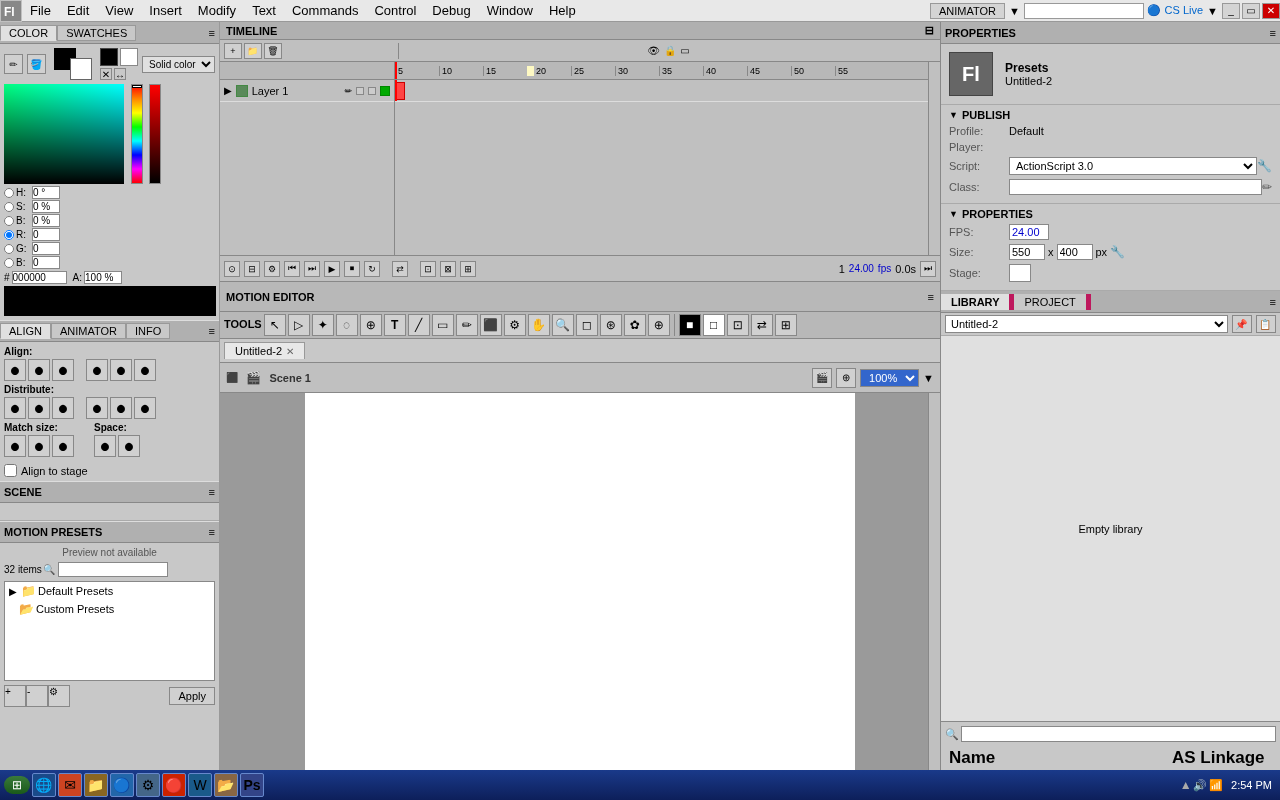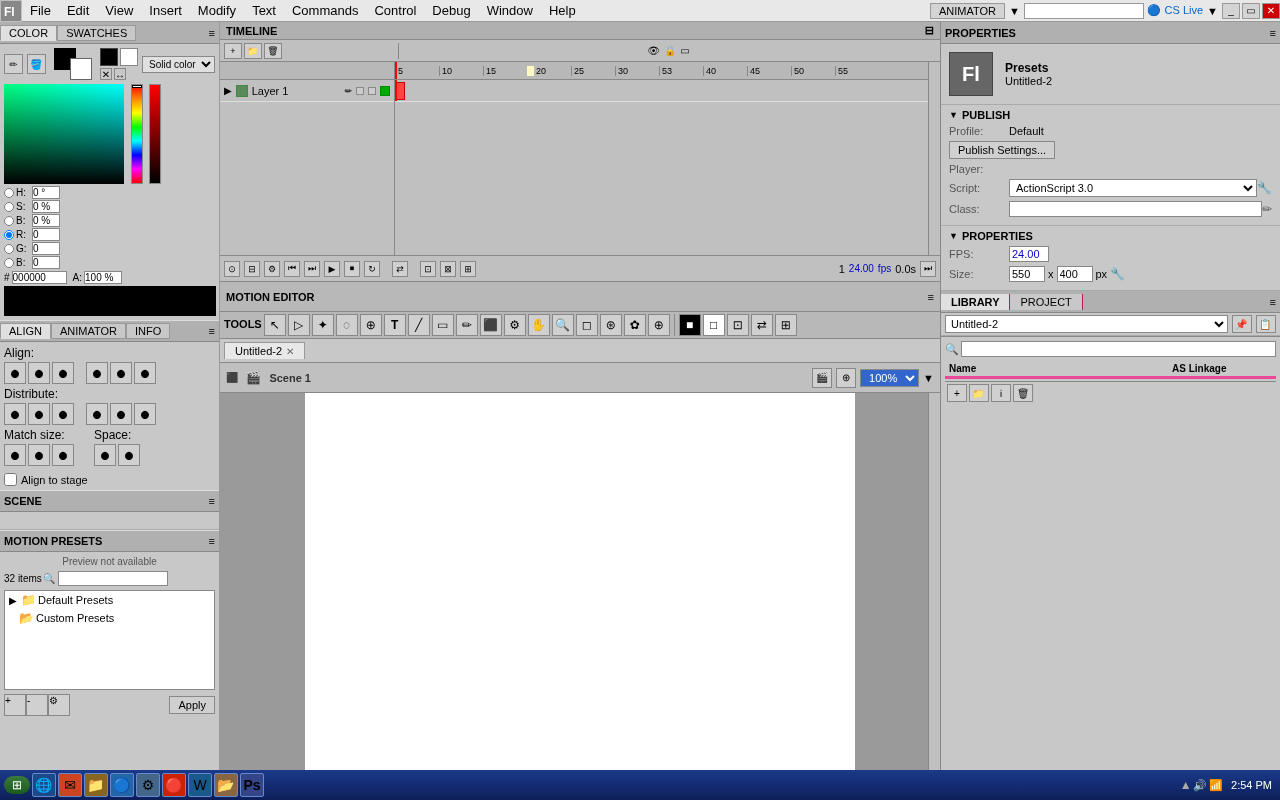--- a/index.html
+++ b/index.html
@@ -393,7 +393,7 @@
               <div style="width:44px; border-left:7px solid #fef9c3; padding-left:2px; font-size:9px;">20</div>
               <div style="width:44px; border-left:1px solid #888; padding-left:2px; font-size:9px;">25</div>
               <div style="width:44px; border-left:1px solid #888; padding-left:2px; font-size:9px;">30</div>
-              <div style="width:44px; border-left:1px solid #888; padding-left:2px; font-size:9px;">53</div>
+              <div style="width:44px; border-left:1px solid #888; padding-left:2px; font-size:9px;">35</div>
               <div style="width:44px; border-left:1px solid #888; padding-left:2px; font-size:9px;">40</div>
               <div style="width:44px; border-left:1px solid #888; padding-left:2px; font-size:9px;">45</div>
               <div style="width:44px; border-left:1px solid #888; padding-left:2px; font-size:9px;">50</div>

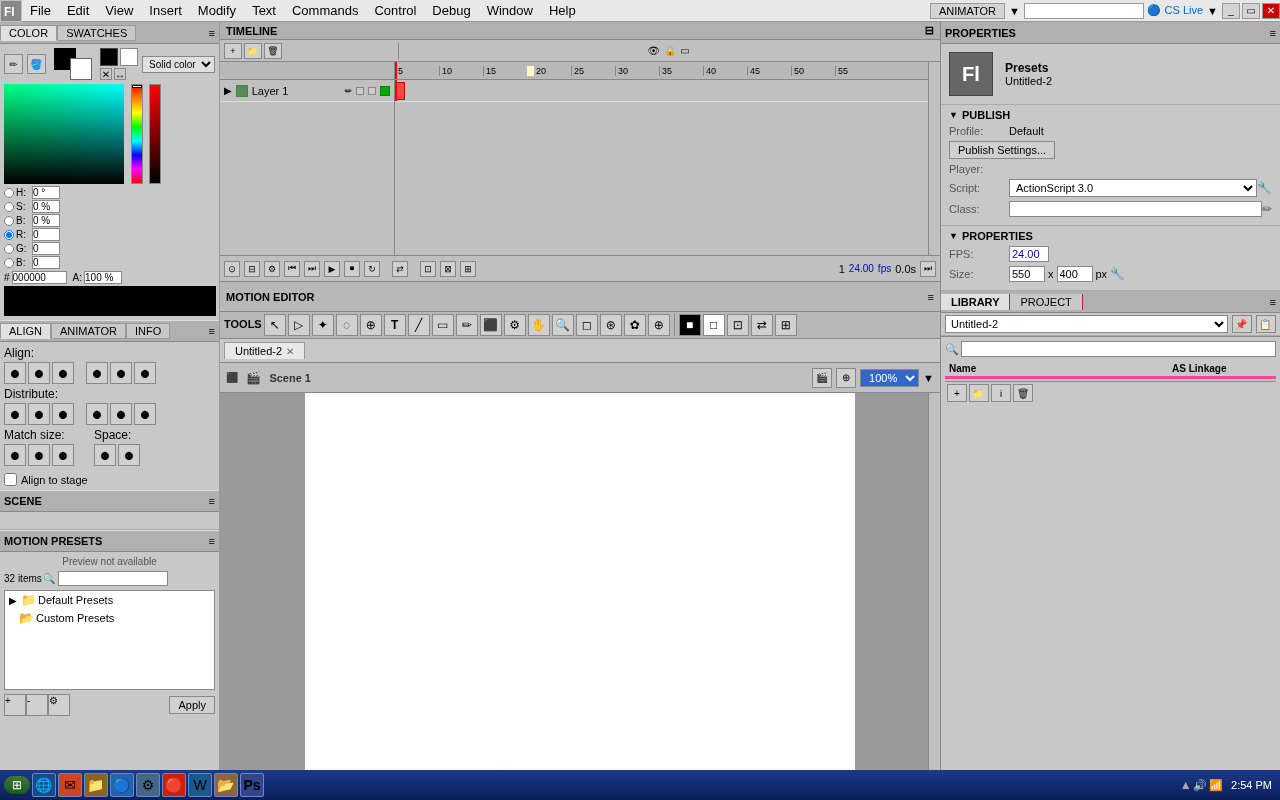--- a/index.html
+++ b/index.html
@@ -530,9 +530,6 @@
         <span class="prop-value">Default</span>
       </div>
       <div class="prop-row">
-        <button class="publish-btn">Publish Settings...</button>
-      </div>
-      <div class="prop-row">
         <span class="prop-label">Player:</span>
       </div>
       <div class="prop-row">

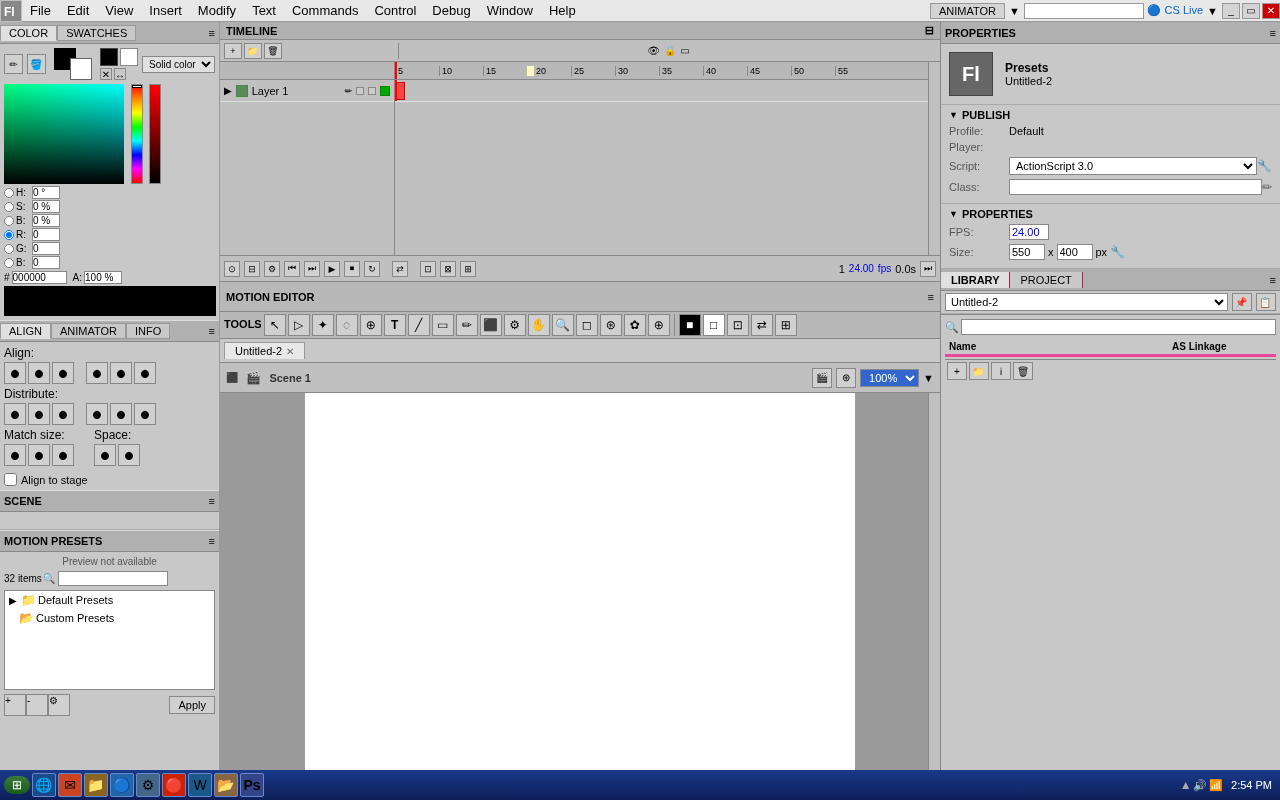--- a/index.html
+++ b/index.html
@@ -563,6 +563,10 @@
         <span style="padding:0 3px;">px</span>
         <span class="wrench-icon">🔧</span>
       </div>
+      <div class="prop-row">
+        <span class="prop-label">Stage:</span>
+        <div class="stage-color"></div>
+      </div>
     </div>
 
     <div class="library-panel">

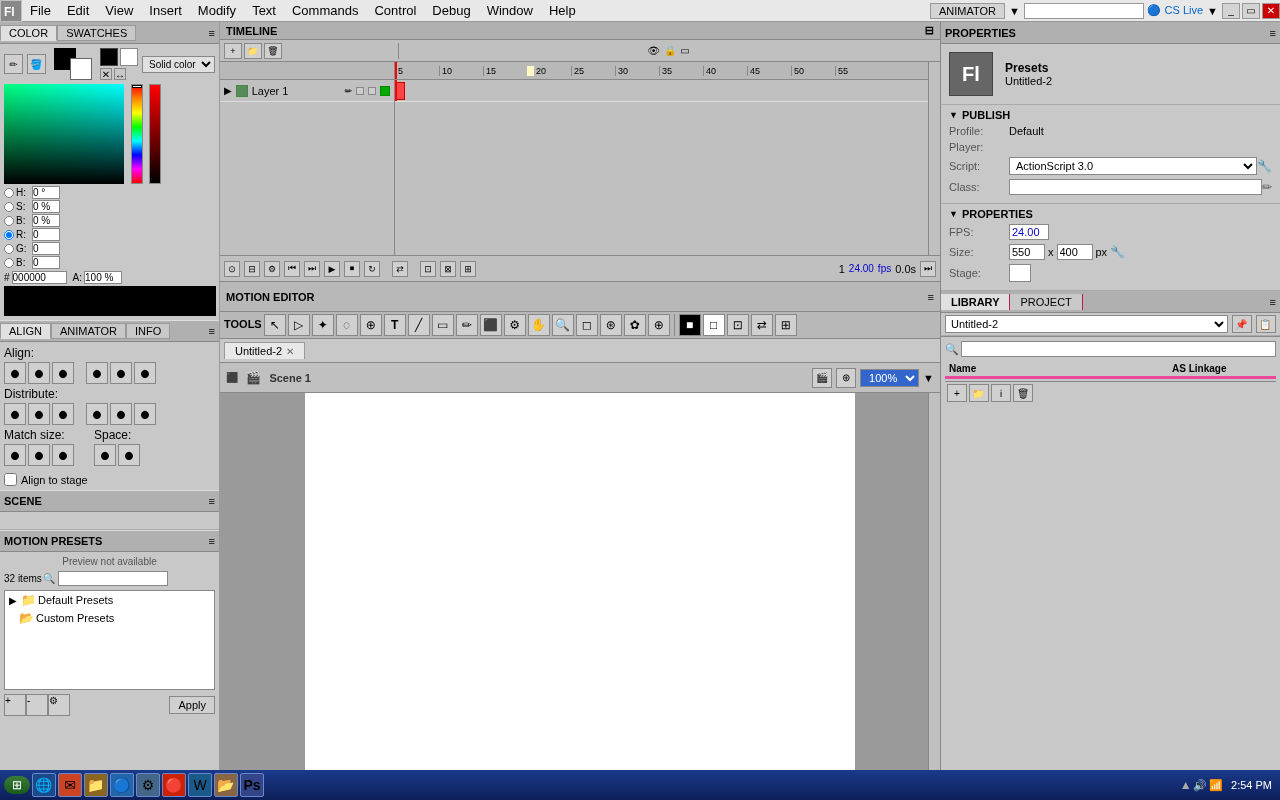--- a/index.html
+++ b/index.html
@@ -117,7 +117,7 @@
 
     
     .library-panel { flex: 1; display: flex; flex-direction: column; }
-    .lib-tab { padding: 2px 10px; background: #c8c8c8; border-right: 1px solid #be185d; font-size: 11px; cursor: pointer; }
+    .lib-tab { padding: 2px 10px; background: #c8c8c8; border-right: 5px solid #be185d; font-size: 11px; cursor: pointer; }
     .lib-tab.active { background: #e0e0e0; font-weight: bold; }
     .library-toolbar { padding: 2px 4px; border-bottom: 1px solid #aaa; display: flex; align-items: center; gap: 4px; }
     .lib-select { border: 1px solid #888; background: #fff; font-size: 11px; flex: 1; padding: 1px; }

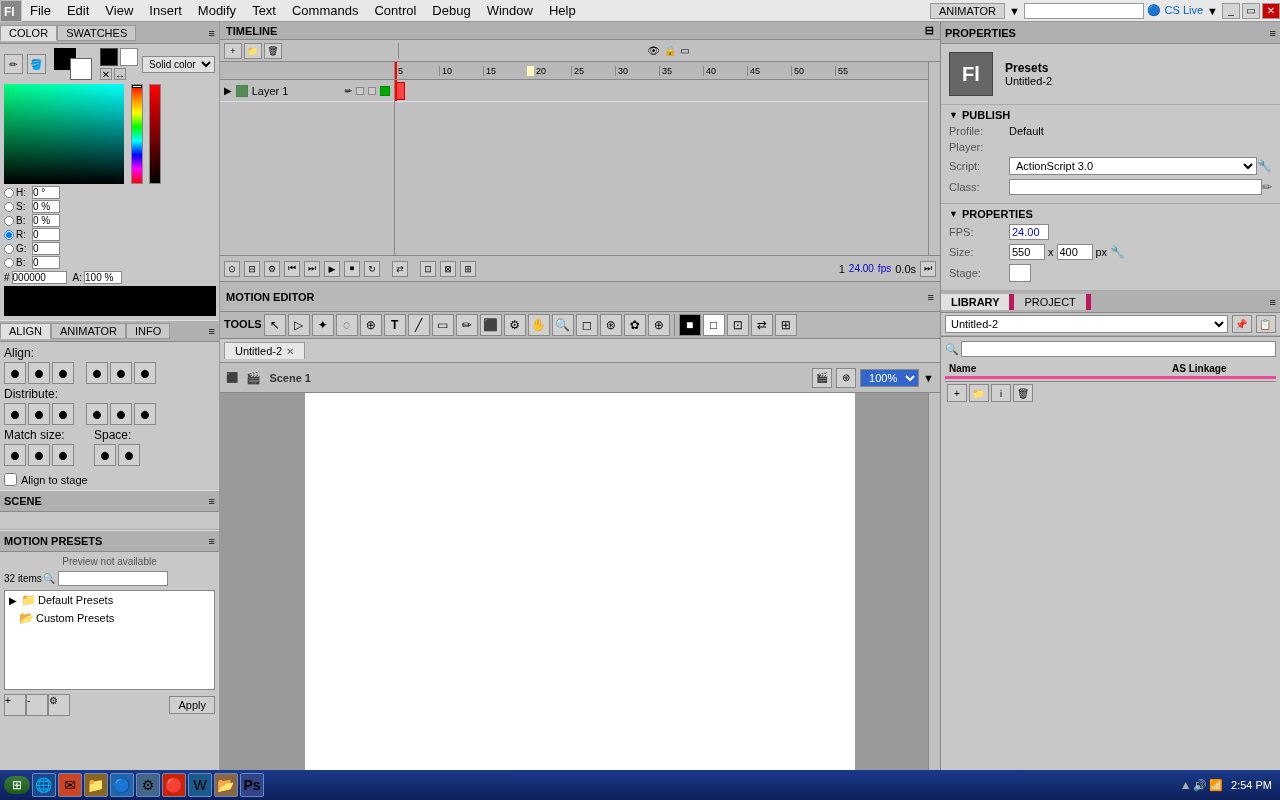--- a/index.html
+++ b/index.html
@@ -49,7 +49,7 @@
     .align-panel { padding: 4px; background: #c8c8c8; flex: none; }
     .align-row { display: flex; gap: 2px; align-items: center; margin-bottom: 3px; }
     .align-btn { width: 22px; height: 22px; border: 1px solid #888; background: #d0d0d0; display: flex; align-items: center; justify-content: center; font-size: 8px; cursor: pointer; }
-    .align-label { font-size: 12px; font-weight: normal; margin-bottom: 2px; }
+    .align-label { font-size: 10px; font-weight: bold; margin-bottom: 2px; }
     .align-checkbox-row { display: flex; align-items: center; gap: 4px; margin-top: 4px; }
 
     

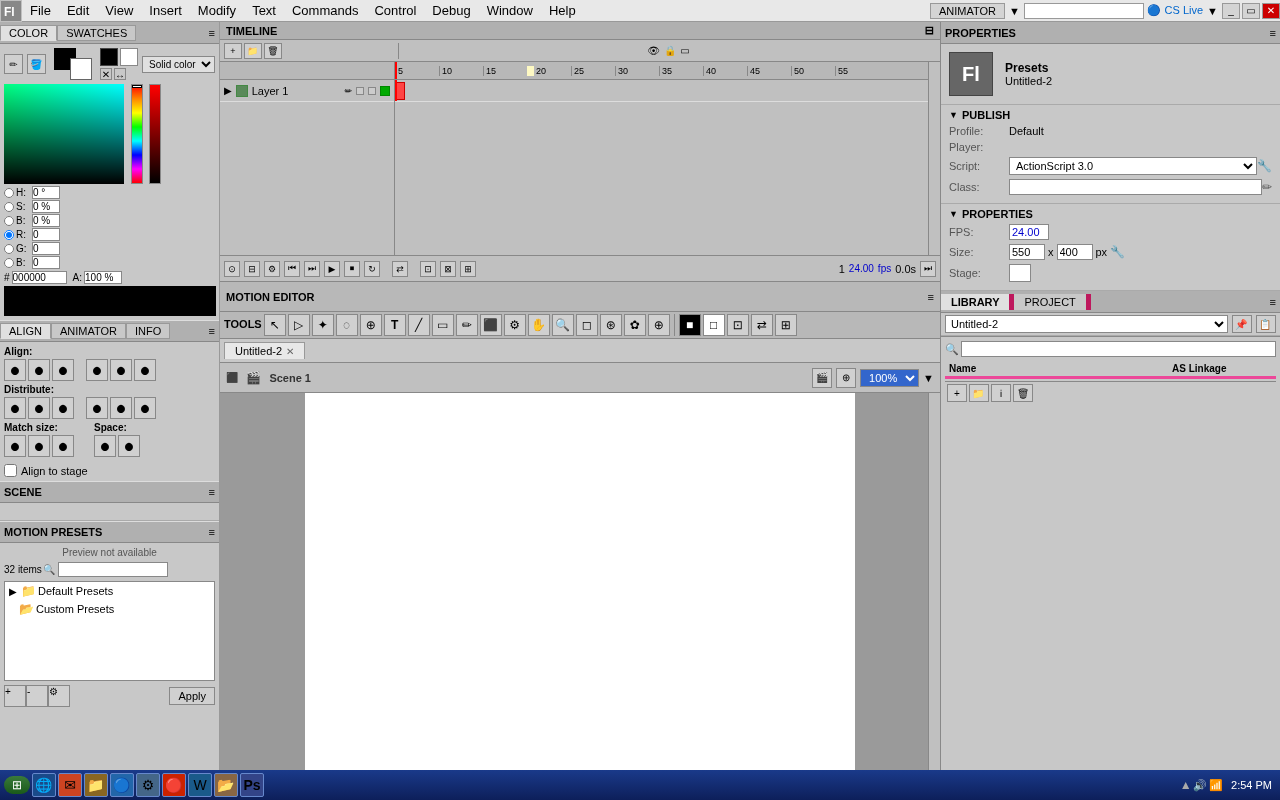--- a/index.html
+++ b/index.html
@@ -584,6 +584,9 @@
         <div class="lib-btn">📋</div>
       </div>
 
+      <div class="library-content">
+        <span>Empty library</span>
+      </div>
 
       <div style="border-top:1px solid #888; padding:4px;">
         <div style="display:flex; align-items:center; gap:2px; margin-bottom:4px;">

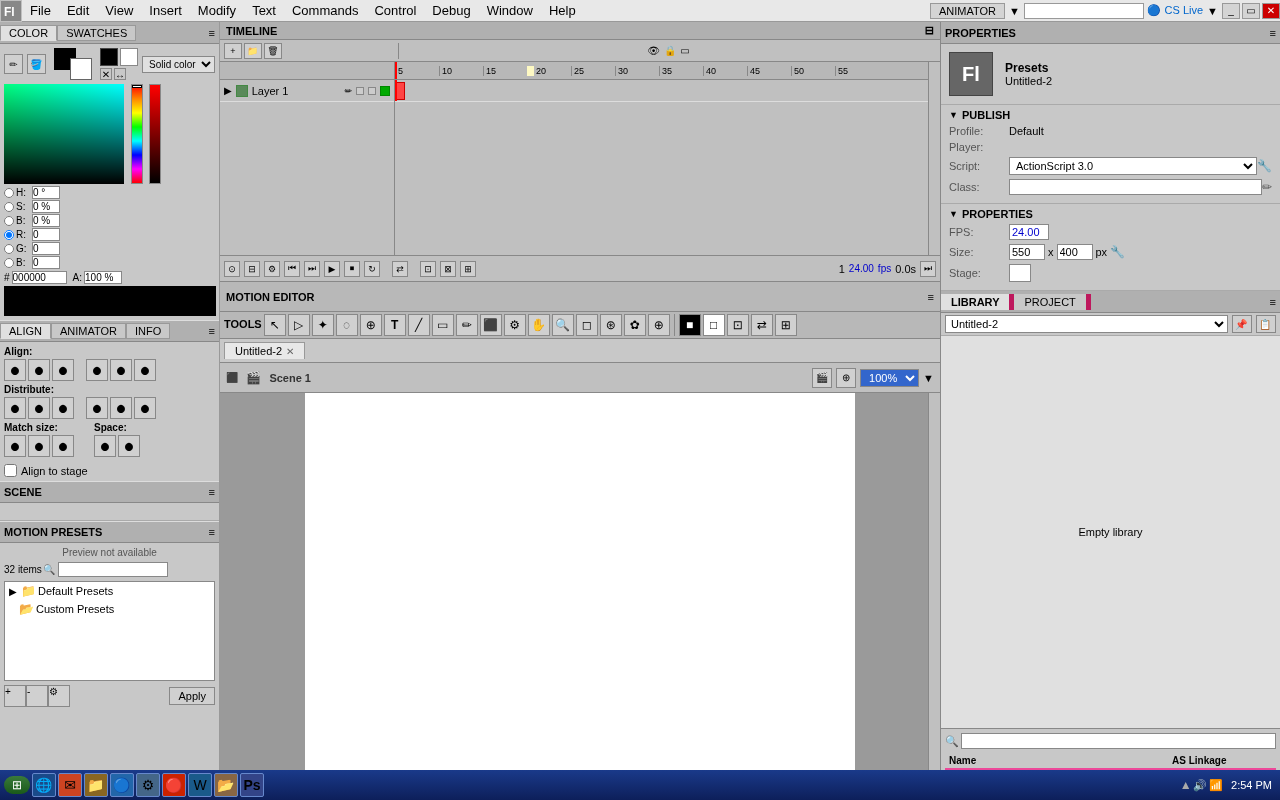--- a/index.html
+++ b/index.html
@@ -593,7 +593,7 @@
           <span style="font-size:11px;">🔍</span>
           <input style="border: 1px solid rgb(136, 136, 136); background: rgb(255, 255, 255); flex: 1 1 0%; padding: 1px 4px; font-size: 11px;" type="text">
         </div>
-        <div style="display:flex; border-bottom:3px solid #ec4899; font-size:10px; font-weight:bold; padding:2px 4px;justify-content:center;">
+        <div style="display:flex; border-bottom:1px solid #ec4899; font-size:17px; font-weight:bold; padding:2px 4px;justify-content:center;">
           <span style="flex:1;">Name</span>
           <span style="width:100px;">AS Linkage</span>
         </div>

